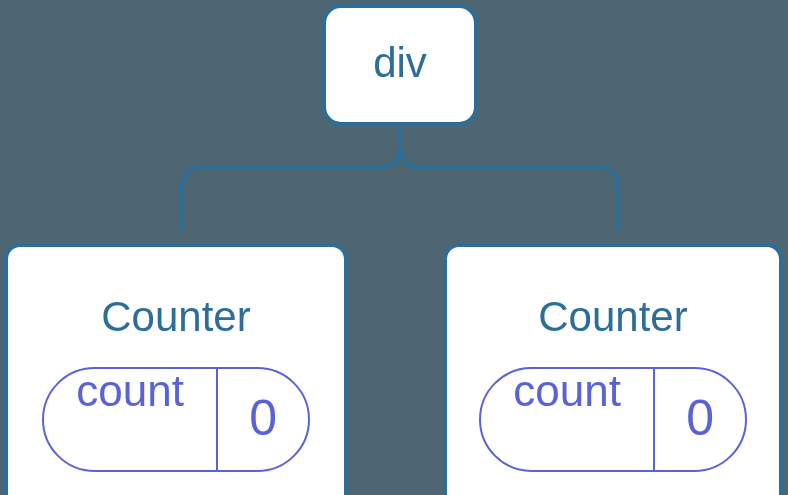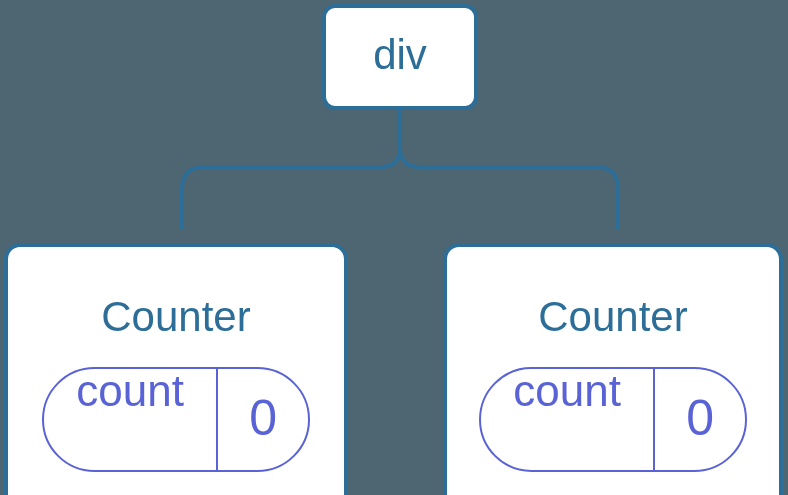--- a/index.html
+++ b/index.html
@@ -28,10 +28,10 @@
   .node-root {
     position: absolute;
     left: 322px; top: 4px;
-    width: 156px; height: 106px;
+    width: 156px; height: 122px;
     background: var(--card_bg);
     border: 4px solid var(--stroke);
-    border-radius: 13px;
+    border-radius: 19px;
     display: flex;
     align-items: center;
     justify-content: center;

